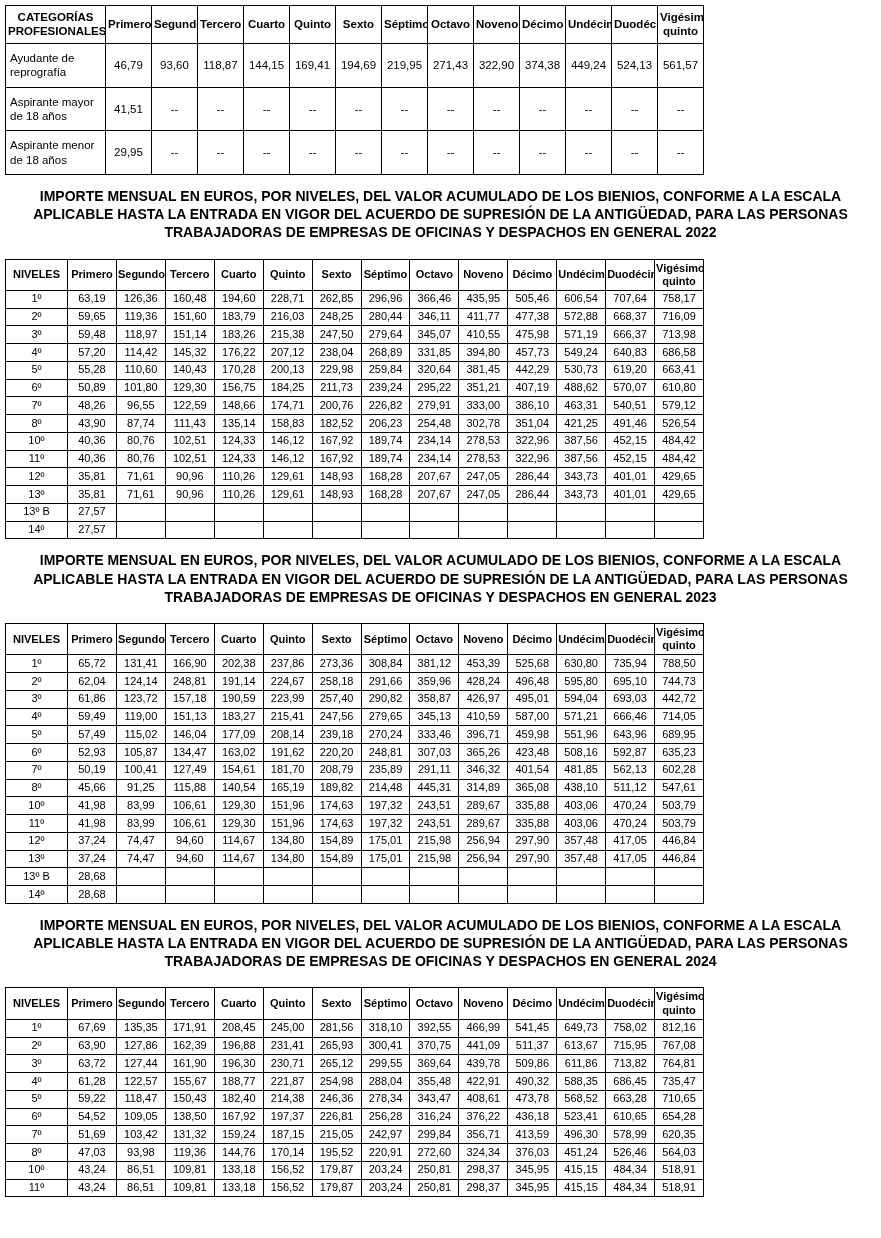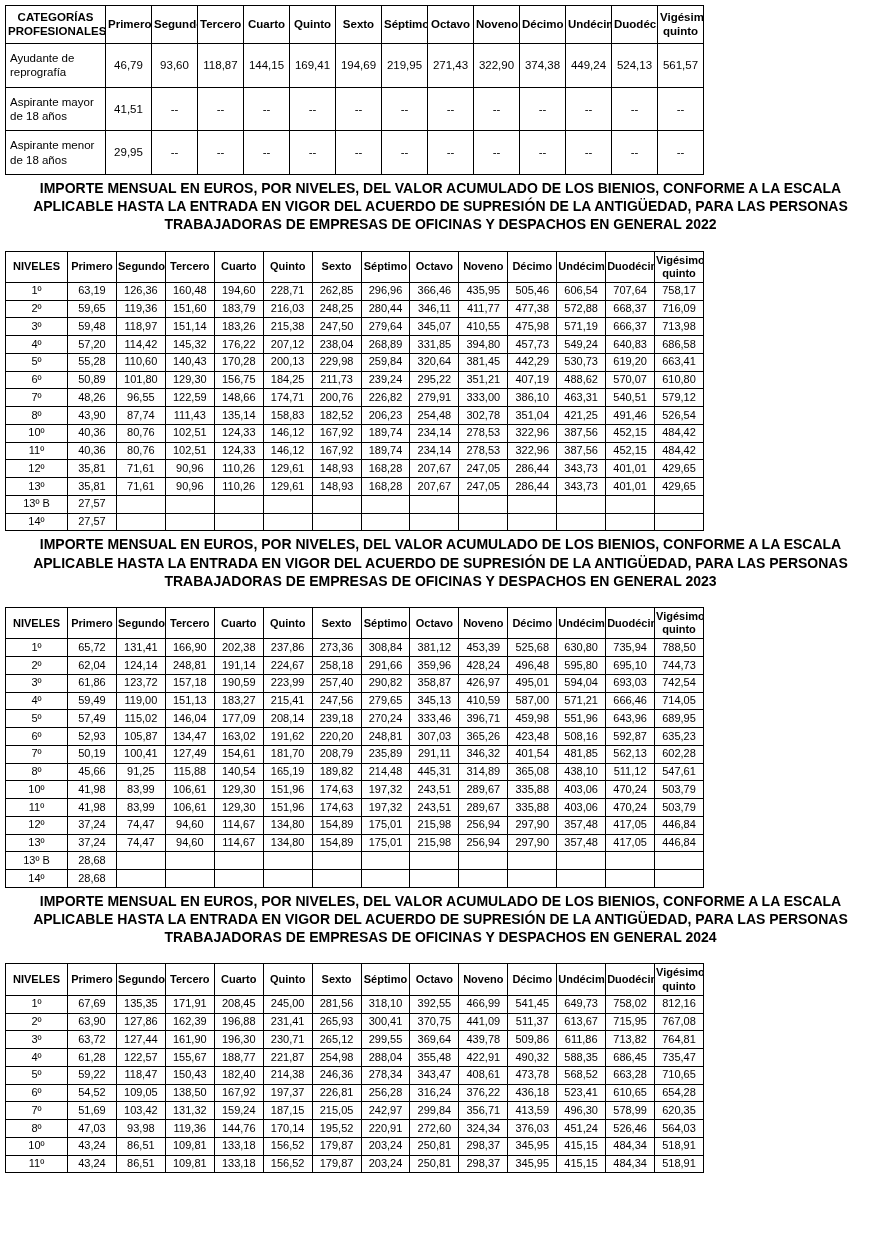--- a/index.html
+++ b/index.html
@@ -46,7 +46,7 @@
     font-size: 14px;
     line-height: 1.3;
     max-width: 845px;
-    margin: 4px auto 17px auto;
+    margin: 12px auto 17px auto;
   }
   
   .niv-table { font-size: 11px; }

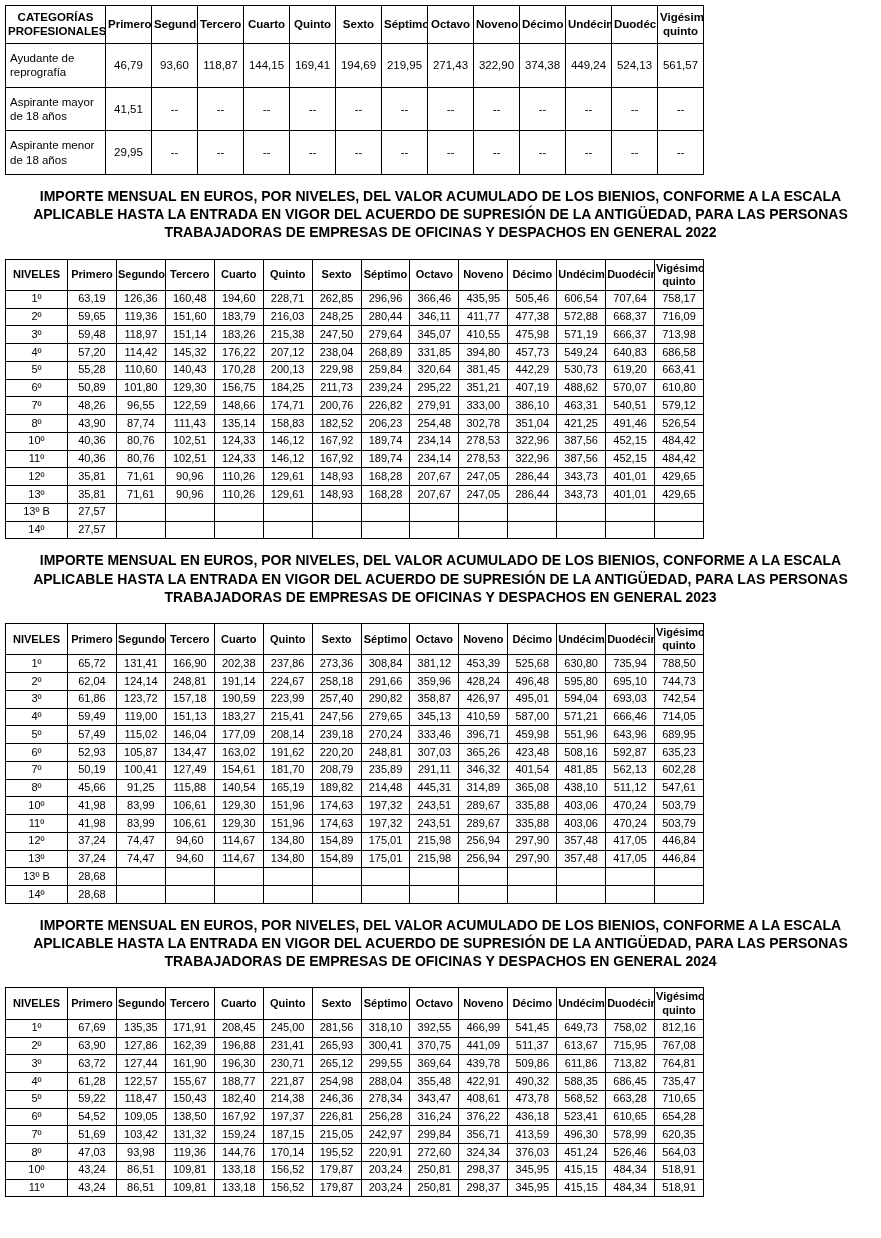--- a/index.html
+++ b/index.html
@@ -495,7 +495,7 @@
           <td>495,01</td>
           <td>594,04</td>
           <td>693,03</td>
-          <td>742,54</td>
+          <td>442,72</td>
         </tr>
         <tr>
           <td class="label-col">4º</td>

